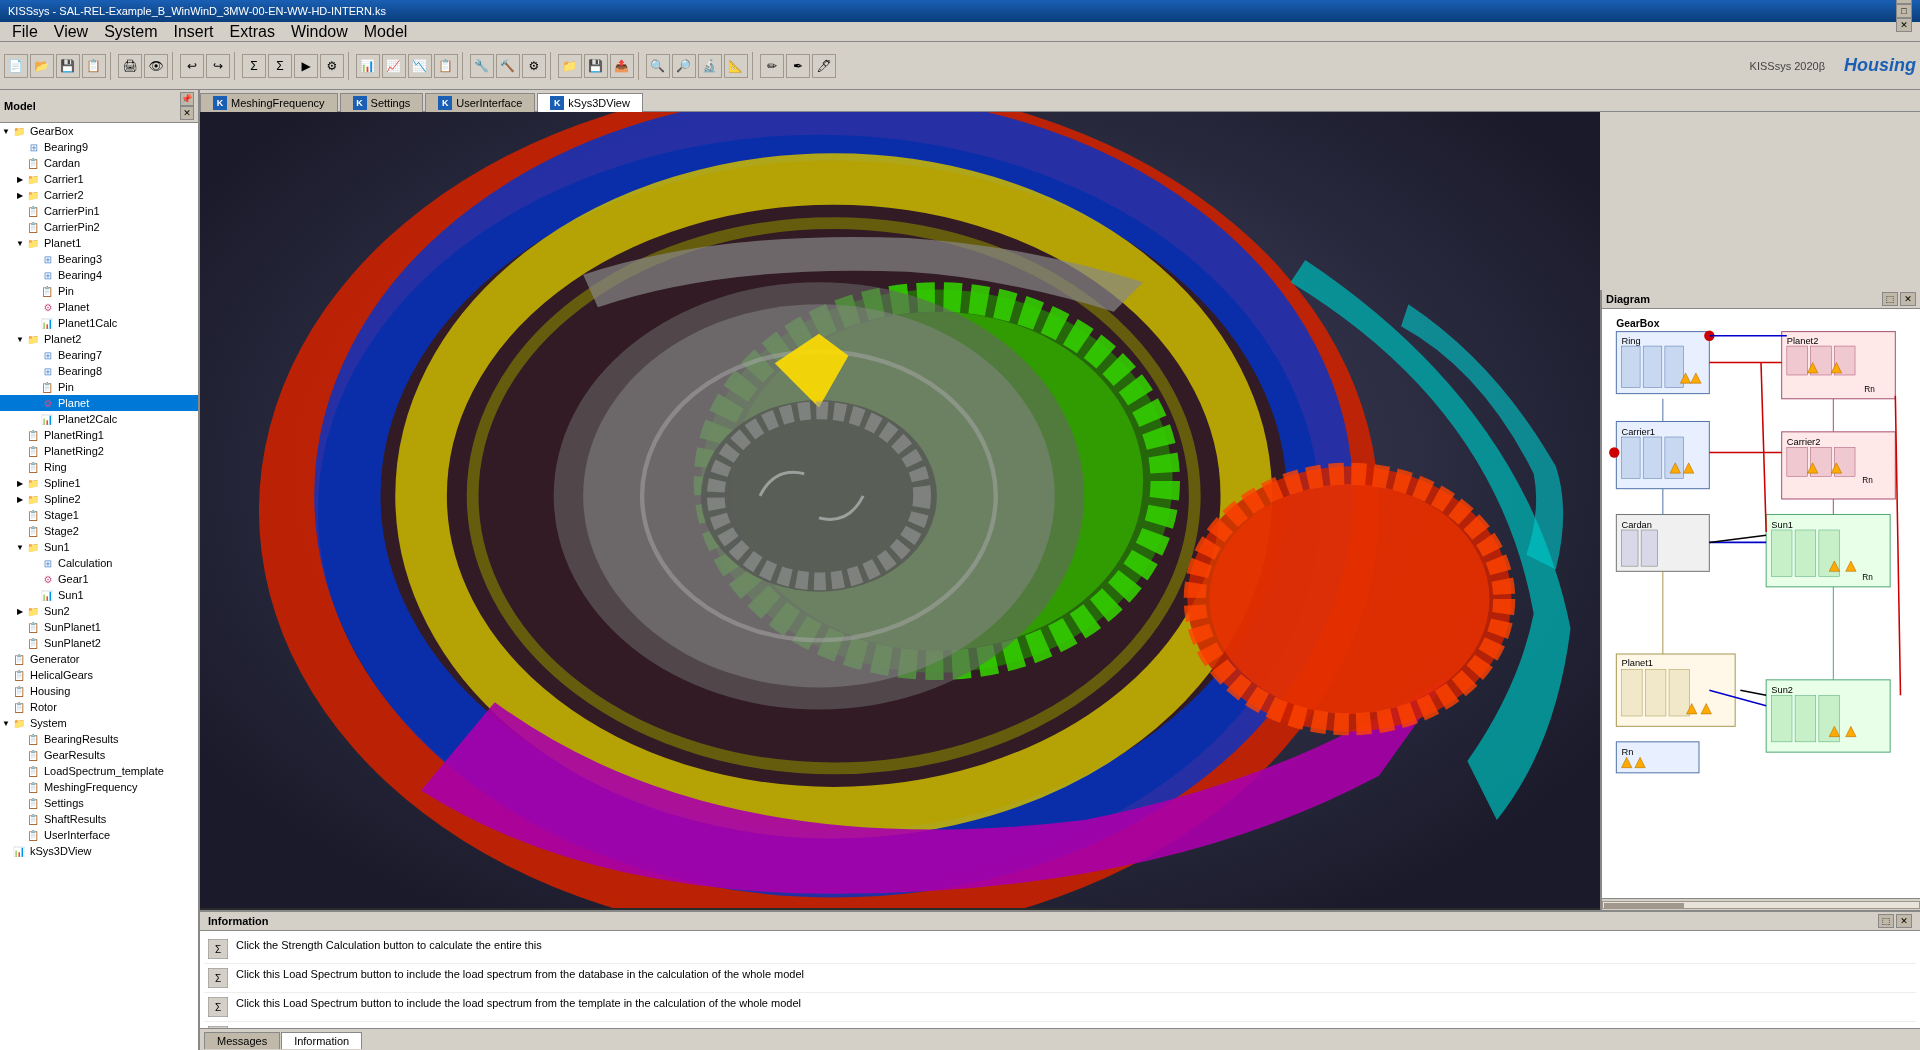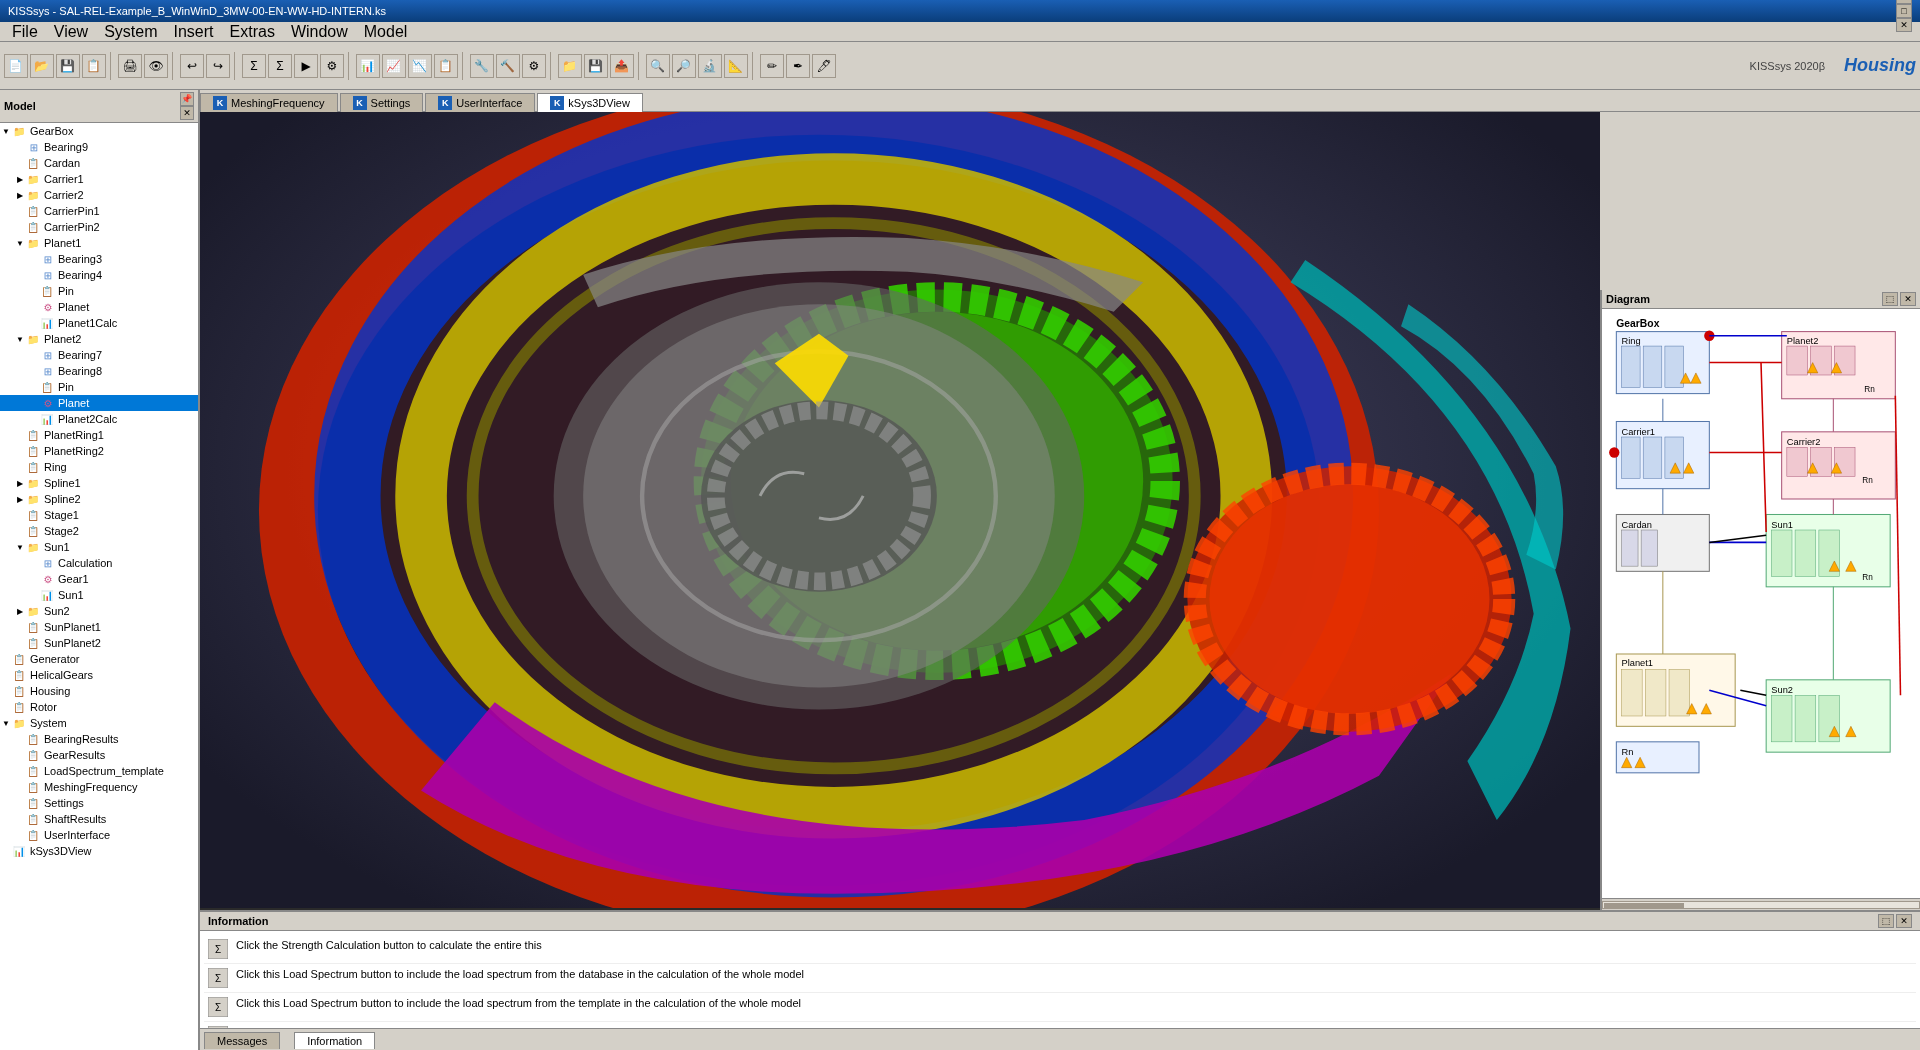--- a/index.html
+++ b/index.html
@@ -60,7 +60,7 @@
     
     #info-header { background: #d4d0c8; padding: 2px 8px; border-bottom: 1px solid #888; display: flex; align-items: center; justify-content: space-between; }
     
-    .tab-bottom { padding: 2px 12px; background: #c0b8a8; border: 1px solid #888; border-bottom: none; margin-right: 14px; cursor: pointer; font-size: 11px; position: relative; top: 1px; }
+    .tab-bottom { padding: 2px 12px; background: #c0b8a8; border: 1px solid #888; border-bottom: none; margin-right: 1px; cursor: pointer; font-size: 11px; position: relative; top: 1px; }
     .tab-bottom.active { background: white; }
     
     #center-tabs { height: 22px; background: #d4d0c8; display: flex; }

